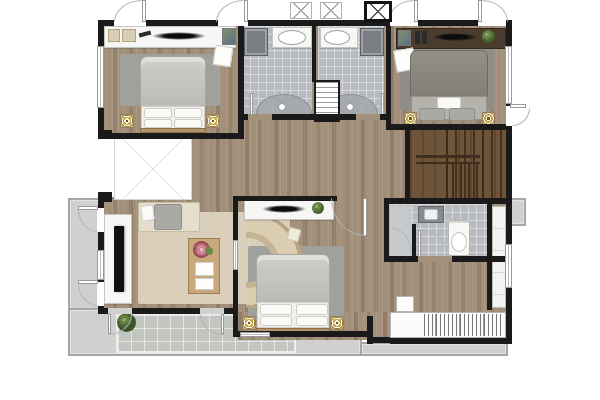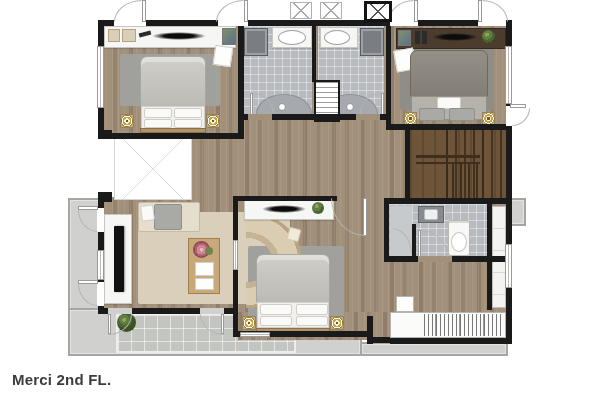--- a/index.html
+++ b/index.html
@@ -283,7 +283,6 @@
       <div class="abs leaf" style="left: 363px; top: 198px; width: 4px; height: 38px;"></div>
       <div class="abs arc arc-bl" style="left: 331px; top: 198px; width: 34px; height: 38px;"></div>
     </div>
-  <div class="caption">Merci 2nd FL.</div>
 </div>
 
 </body></html>

